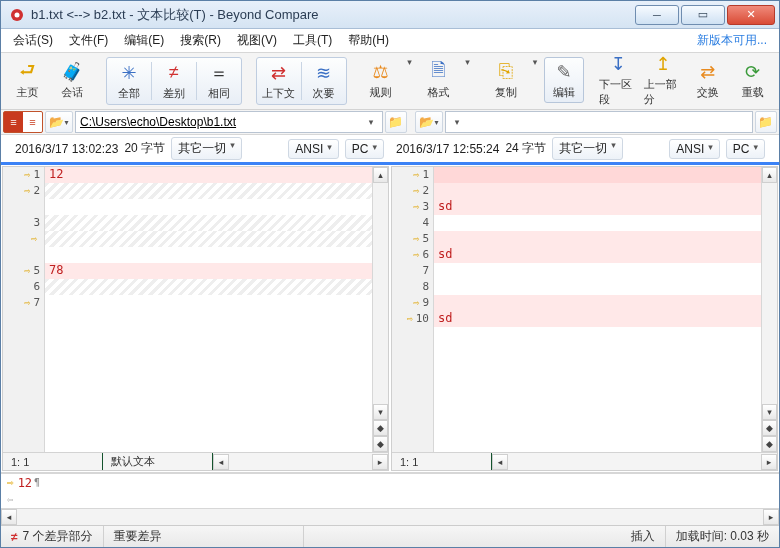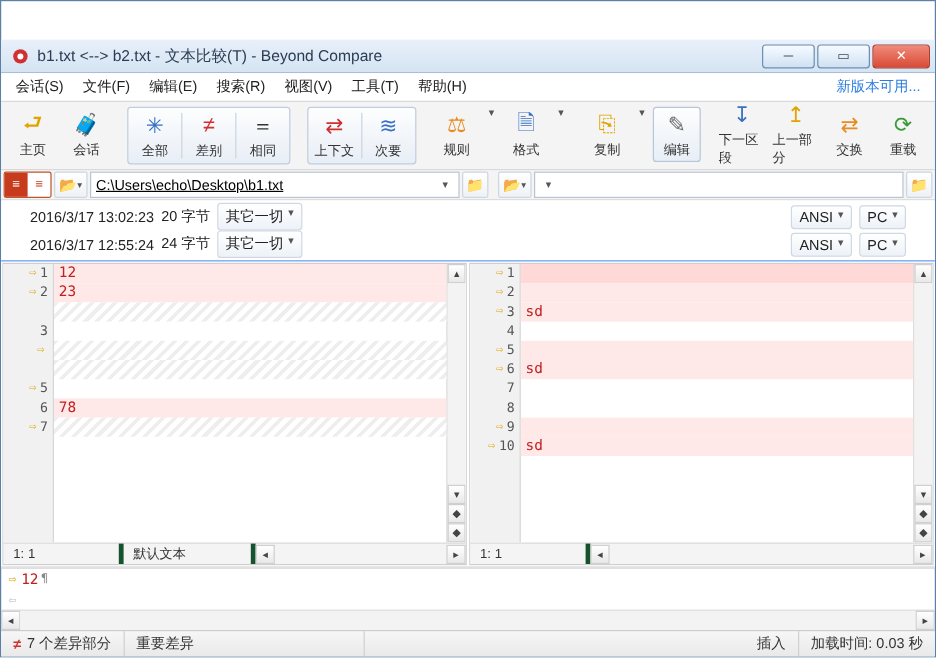--- a/index.html
+++ b/index.html
@@ -6,7 +6,7 @@
   * { box-sizing: border-box; }
   .window { width:780px; height:548px; border:1px solid #5b7fa6; display:flex; flex-direction:column; background:#fff; }
   
-  .titlebar { height:28px; background:linear-gradient(#e8f0fa,#d5e4f3); display:flex; align-items:center; padding:0 4px 0 8px; border-bottom:1px solid #a9bed6;margin-top:32px; }
+  .titlebar { height:28px; background:linear-gradient(#e8f0fa,#d5e4f3); display:flex; align-items:center; padding:0 4px 0 8px; border-bottom:1px solid #a9bed6; }
   .titlebar .appicon { width:16px; height:16px; margin-right:6px; }
   .titlebar .title { flex:1; color:#2b3d54; font-size:13px; }
   .winbtns { display:flex; gap:2px; }

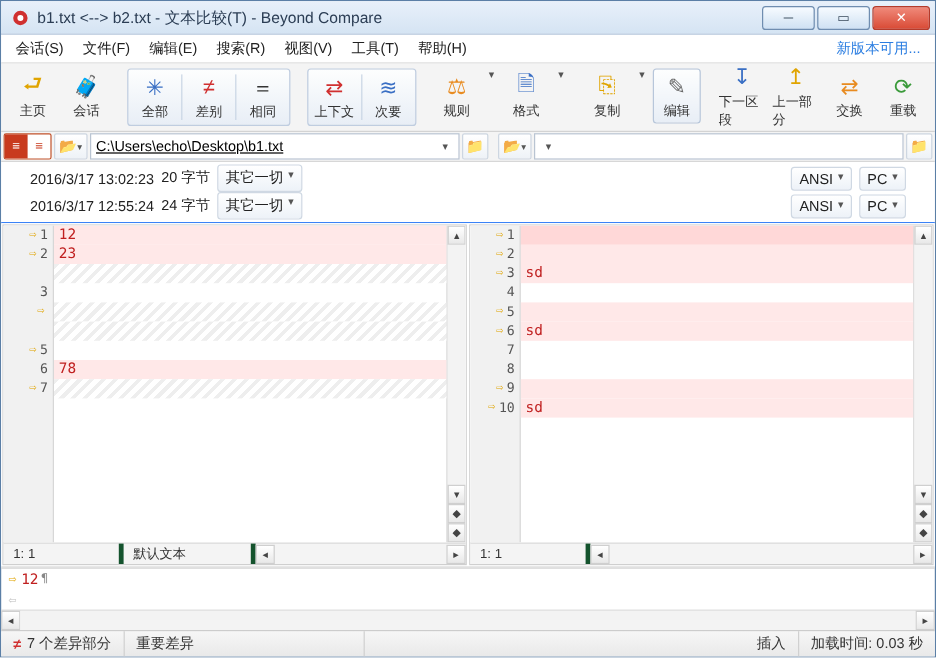--- a/index.html
+++ b/index.html
@@ -40,7 +40,7 @@
   .pathhalf { flex:1; display:flex; align-items:center; gap:2px;}
   .pathgap { width:4px; }
   
-  .inforow { background:#fff; border-bottom:1px solid #3b82f6; padding:2px 18px; display:flex;flex-direction:column; }
+  .inforow { background:#fff; border-bottom:3px solid #3b82f6; padding:2px 8px; display:flex; }
   .infohalf { flex:1; display:flex; align-items:center; gap:6px; padding:0 6px; font-size:12px; color:#222;}
   .dropbtn { display:flex; gap:4px; padding:2px 6px; border:1px solid #cfd8e3; border-radius:3px; background:linear-gradient(#fff,#edf2f8);}
   .dropbtn .arr{ font-size:9px; color:#555;}

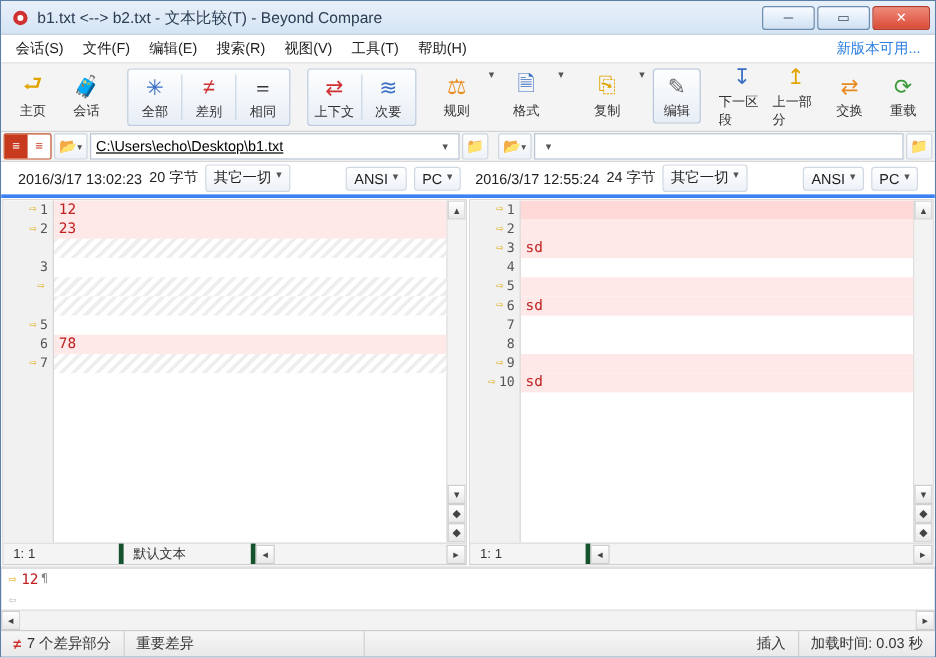--- a/index.html
+++ b/index.html
@@ -307,7 +307,6 @@
           </div>
         <div class="content" id="left-content">
             <div class="cline bg-diff">12</div>
-            <div class="cline bg-diff">23</div>
             <div class="cline missing"></div>
             <div class="cline "></div>
             <div class="cline missing"></div>

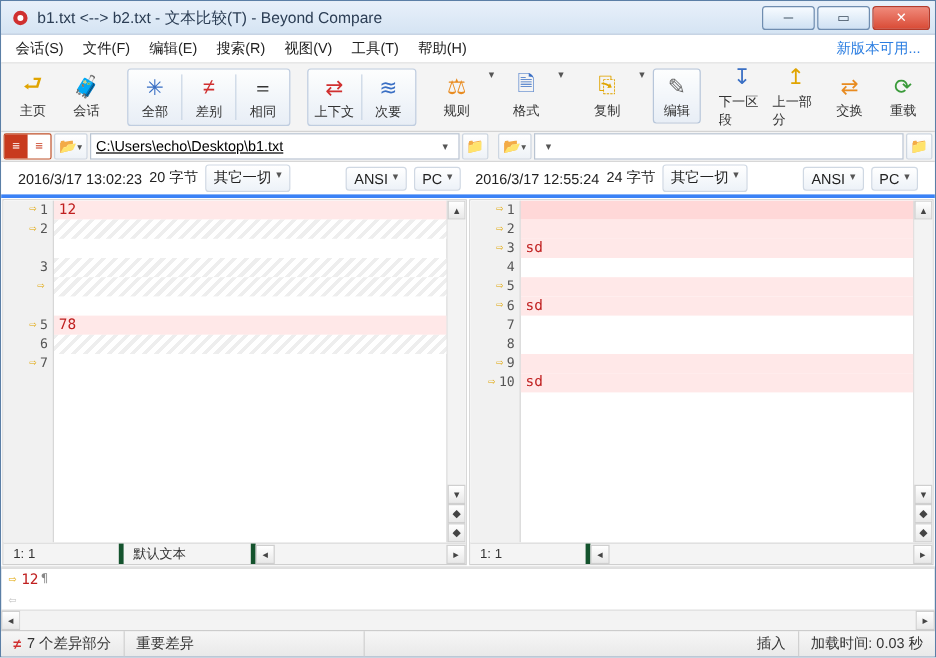--- a/index.html
+++ b/index.html
@@ -61,7 +61,7 @@
   .vscroll .sbtn{ height:16px; display:flex;align-items:center;justify-content:center; border:1px solid #cfcfcf; background:linear-gradient(#fff,#e8e8e8); font-size:9px; color:#444;}
   .vscroll .track{ flex:1; background:#f3f3f3;}
   .pane .footer { height:18px; border-top:1px solid #d3d3d3; display:flex; align-items:center; font-size:11px; color:#333; background:#f4f4f4;}
-  .pane .footer .cell { padding:0 8px; border-right:4px solid #14532d; height:100%; display:flex; align-items:center;}
+  .pane .footer .cell { padding:0 8px; border-right:1px solid #14532d; height:100%; display:flex; align-items:center;}
   .pane .footer .hscroll { flex:1; display:flex; align-items:center; justify-content:flex-start;}
   .pane .footer .hbtn{ width:16px; height:16px; border:1px solid #cfcfcf; background:linear-gradient(#fff,#e8e8e8); display:flex;align-items:center;justify-content:center; font-size:9px; color:#444;}
   

